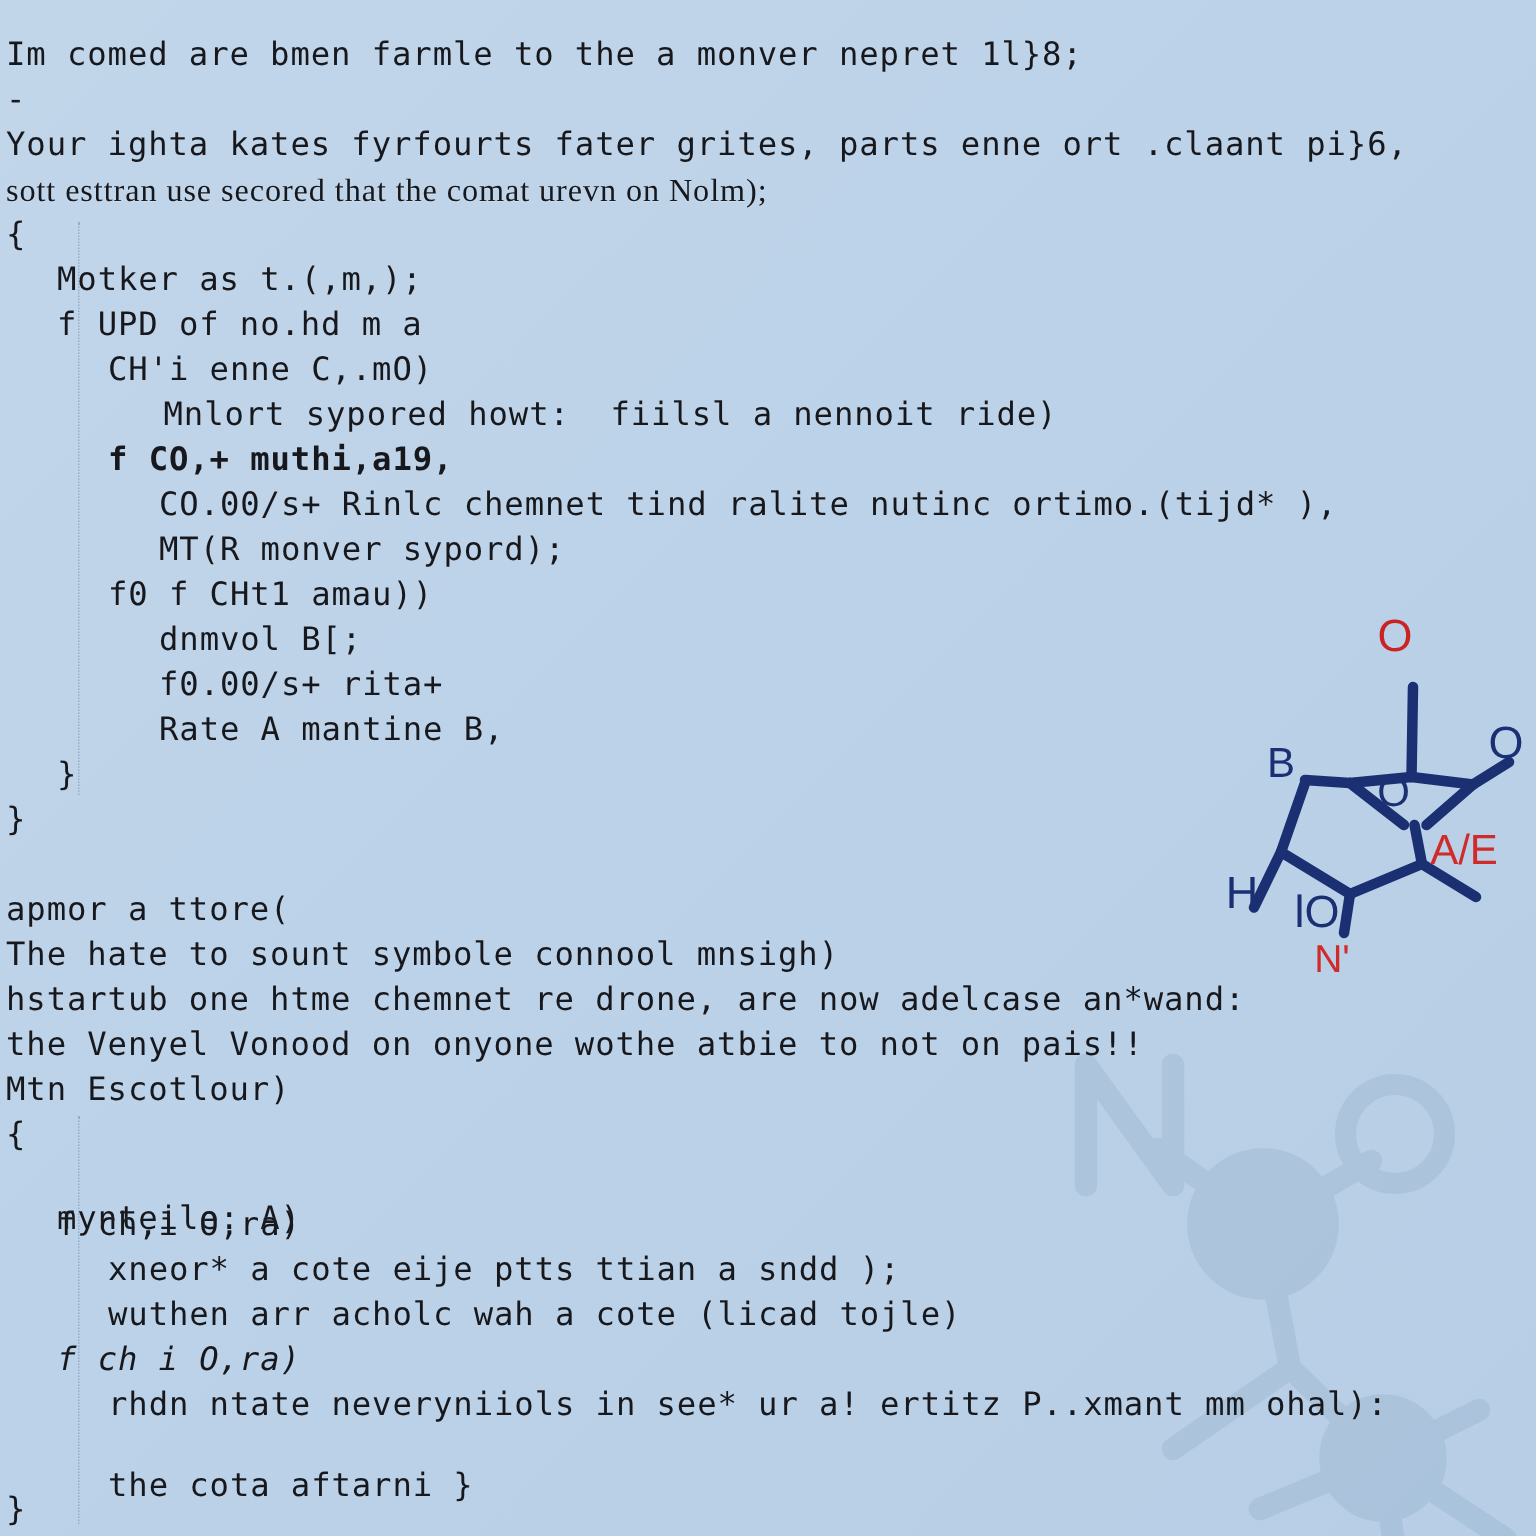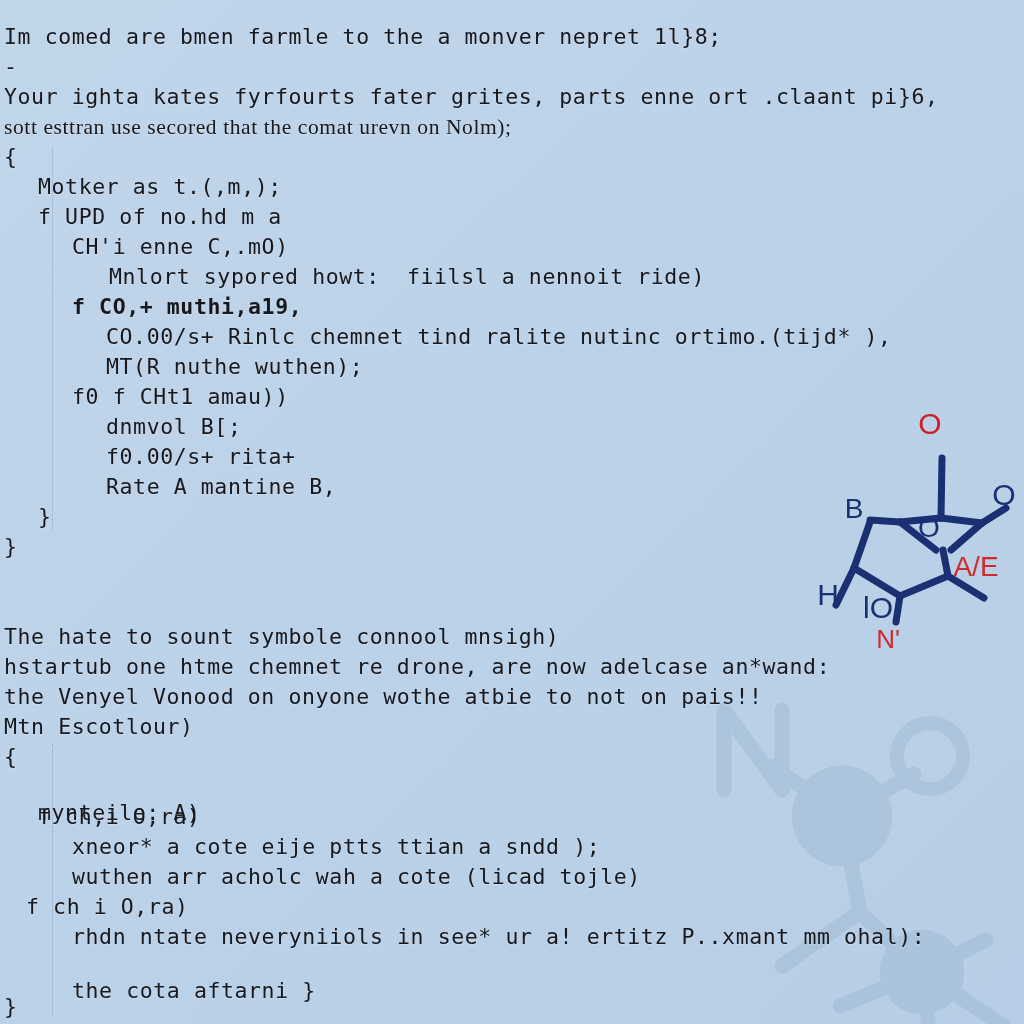--- a/index.html
+++ b/index.html
@@ -133,7 +133,7 @@
       <div class="code-line" style="top: 262px; left: 85px; margin-left: 24px;">Mnlort sypored howt:  fiilsl a nennoit ride)</div>
       <div class="code-line" style="top: 292px; left: 72px; font-weight: bold;">f CO,+ muthi,a19,</div>
       <div class="code-line" style="top: 322px; left: 106px;">CO.00/s+ Rinlc chemnet tind ralite nutinc ortimo.(tijd* ),</div>
-      <div class="code-line" style="top: 352px; left: 106px;">MT(R nuthe wuthen);</div>
+      <div class="code-line" style="top: 352px; left: 106px;">MT(R monver sypord);</div>
       <div class="code-line" style="top: 382px; left: 72px;">f0 f CHt1 amau))</div>
       <div class="code-line" style="top: 412px; left: 106px;">dnmvol B[;</div>
       <div class="code-line" style="top: 442px; left: 106px;">f0.00/s+ rita+</div>

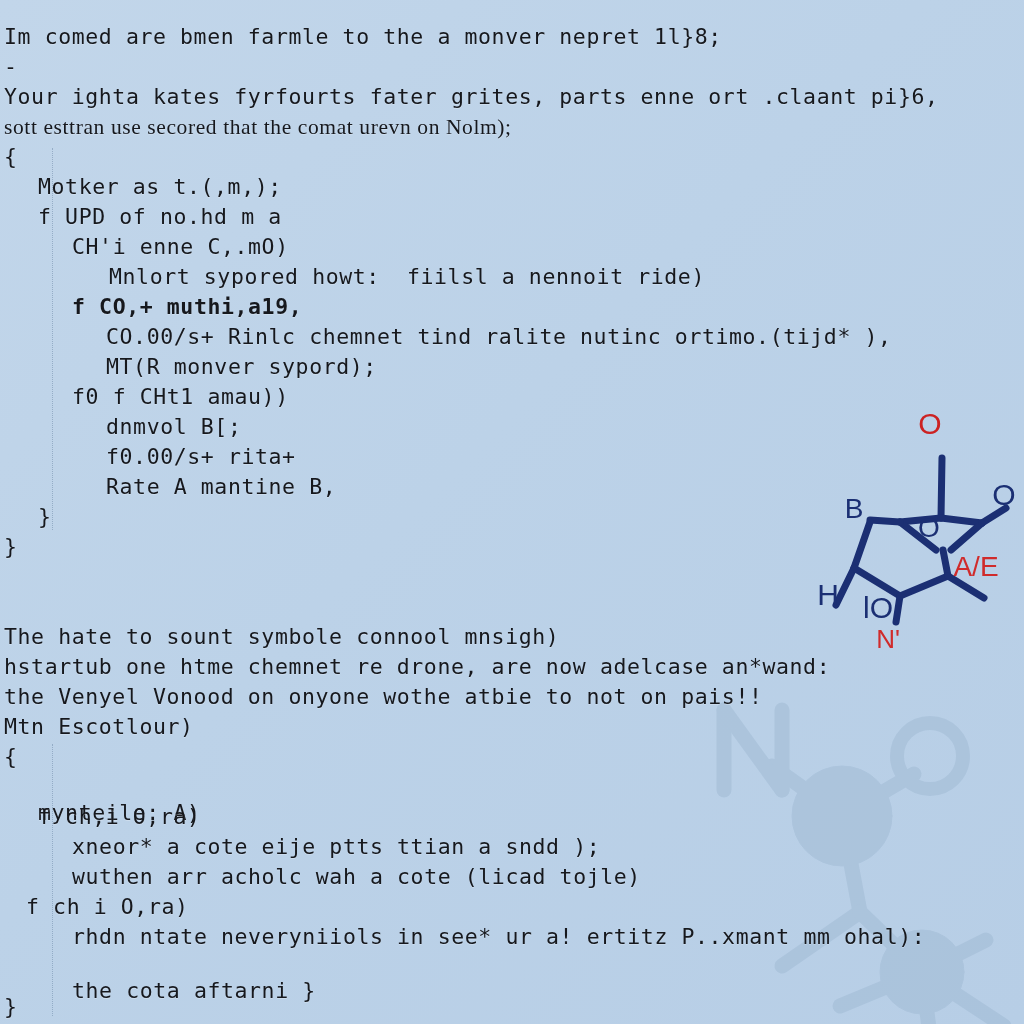--- a/index.html
+++ b/index.html
@@ -141,6 +141,7 @@
       <div class="code-line" style="top: 502px; left: 38px;">}</div>
       <div class="code-line" style="top: 532px; left: 4px;">}</div>
       <div class="code-line" style="top: 562px; left: 4px;"></div>
+      <div class="code-line" style="top: 592px; left: 4px;">apmor a ttore(</div>
       <div class="code-line" style="top: 622px; left: 4px;">The hate to sount symbole connool mnsigh)</div>
       <div class="code-line" style="top: 652px; left: 4px;">hstartub one htme chemnet re drone, are now adelcase an*wand:</div>
       <div class="code-line" style="top: 682px; left: 4px;">the Venyel Vonood on onyone wothe atbie to not on pais!!</div>

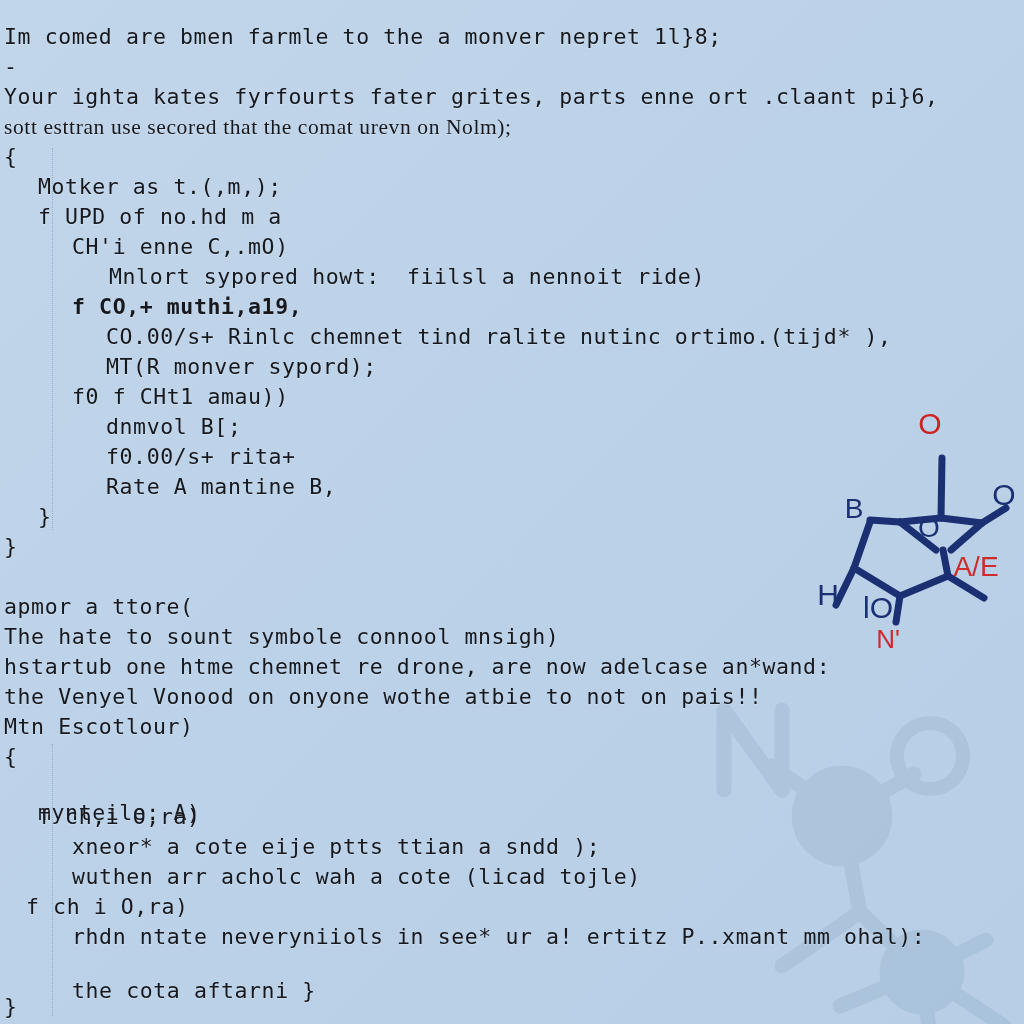--- a/index.html
+++ b/index.html
@@ -151,7 +151,7 @@
       <div class="code-line" style="top: 802px; left: 38px;">f ch,i O,ra)</div>
       <div class="code-line" style="top: 832px; left: 72px;">xneor* a cote eije ptts ttian a sndd );</div>
       <div class="code-line" style="top: 862px; left: 72px;">wuthen arr acholc wah a cote (licad tojle)</div>
-      <div class="code-line" style="top: 892px; left: 26px;">f ch i O,ra)</div>
+      <div class="code-line" style="top: 892px; left: 38px; font-style: italic;">f ch i O,ra)</div>
       <div class="code-line" style="top: 922px; left: 72px;">rhdn ntate neveryniiols in see* ur a! ertitz P..xmant mm ohal):</div>
       <div class="code-line" style="top: 952px; left: 72px; margin-top: 24px;">the cota aftarni }</div>
       <div class="code-line" style="top: 992px; left: 4px;">}</div>

